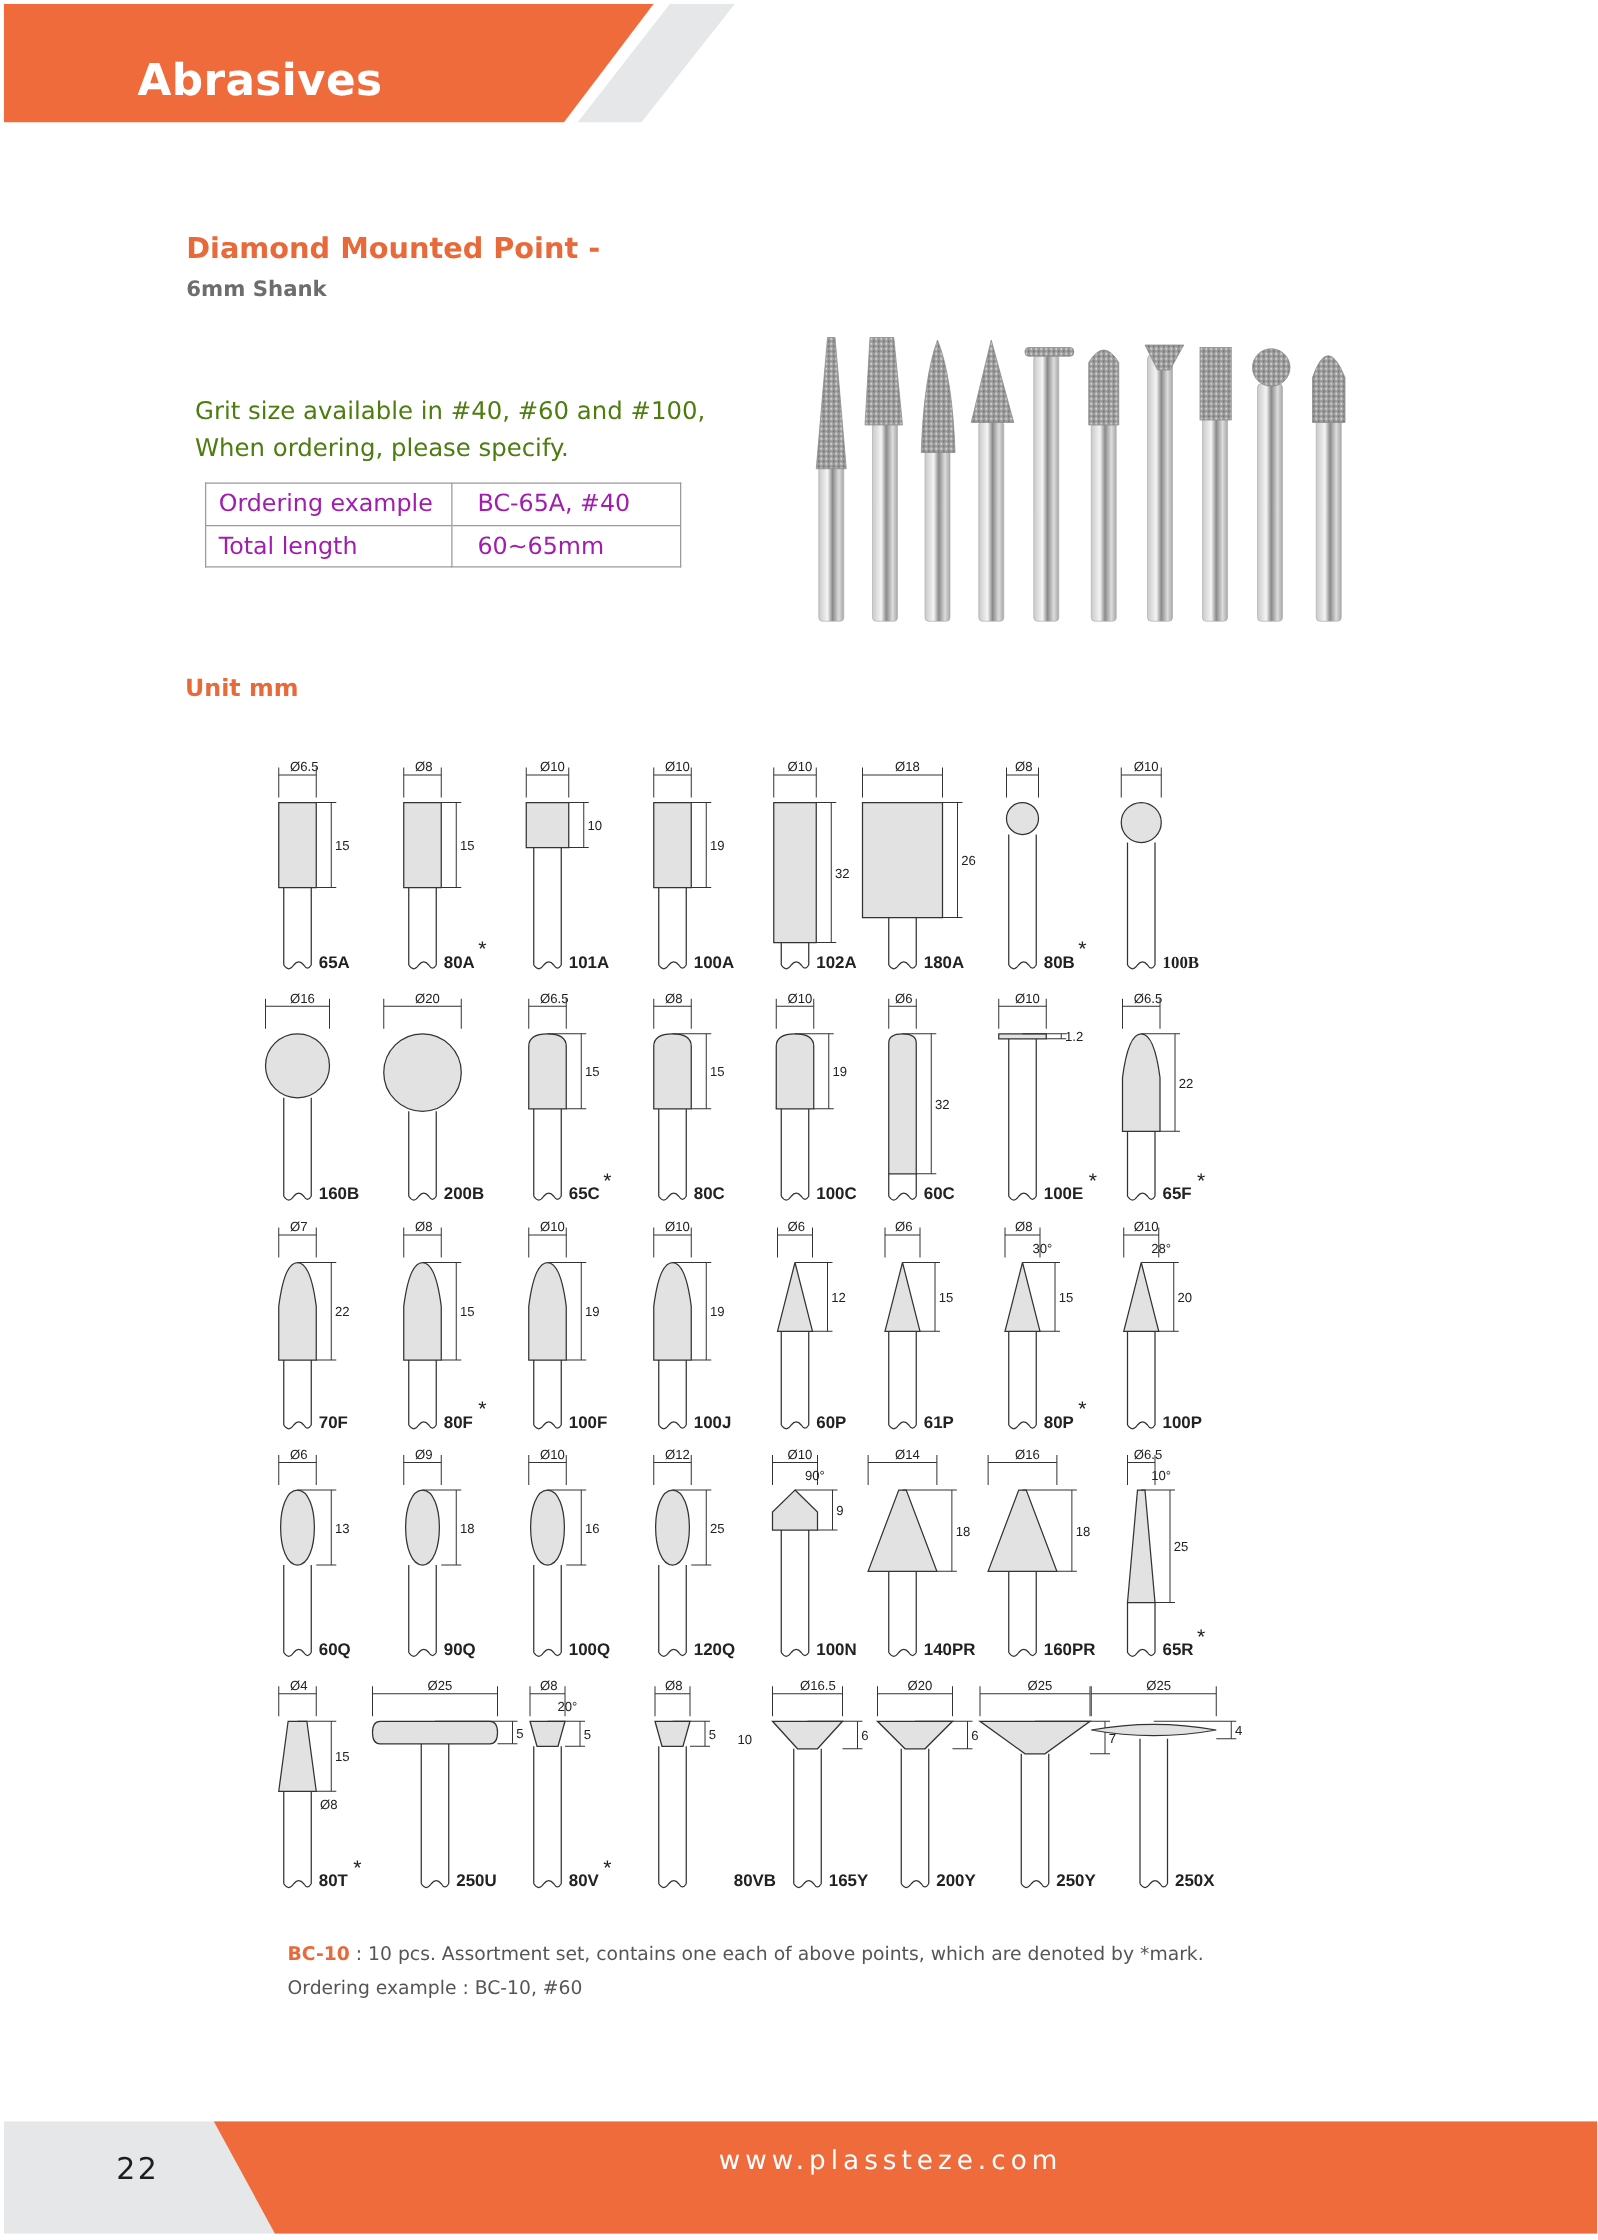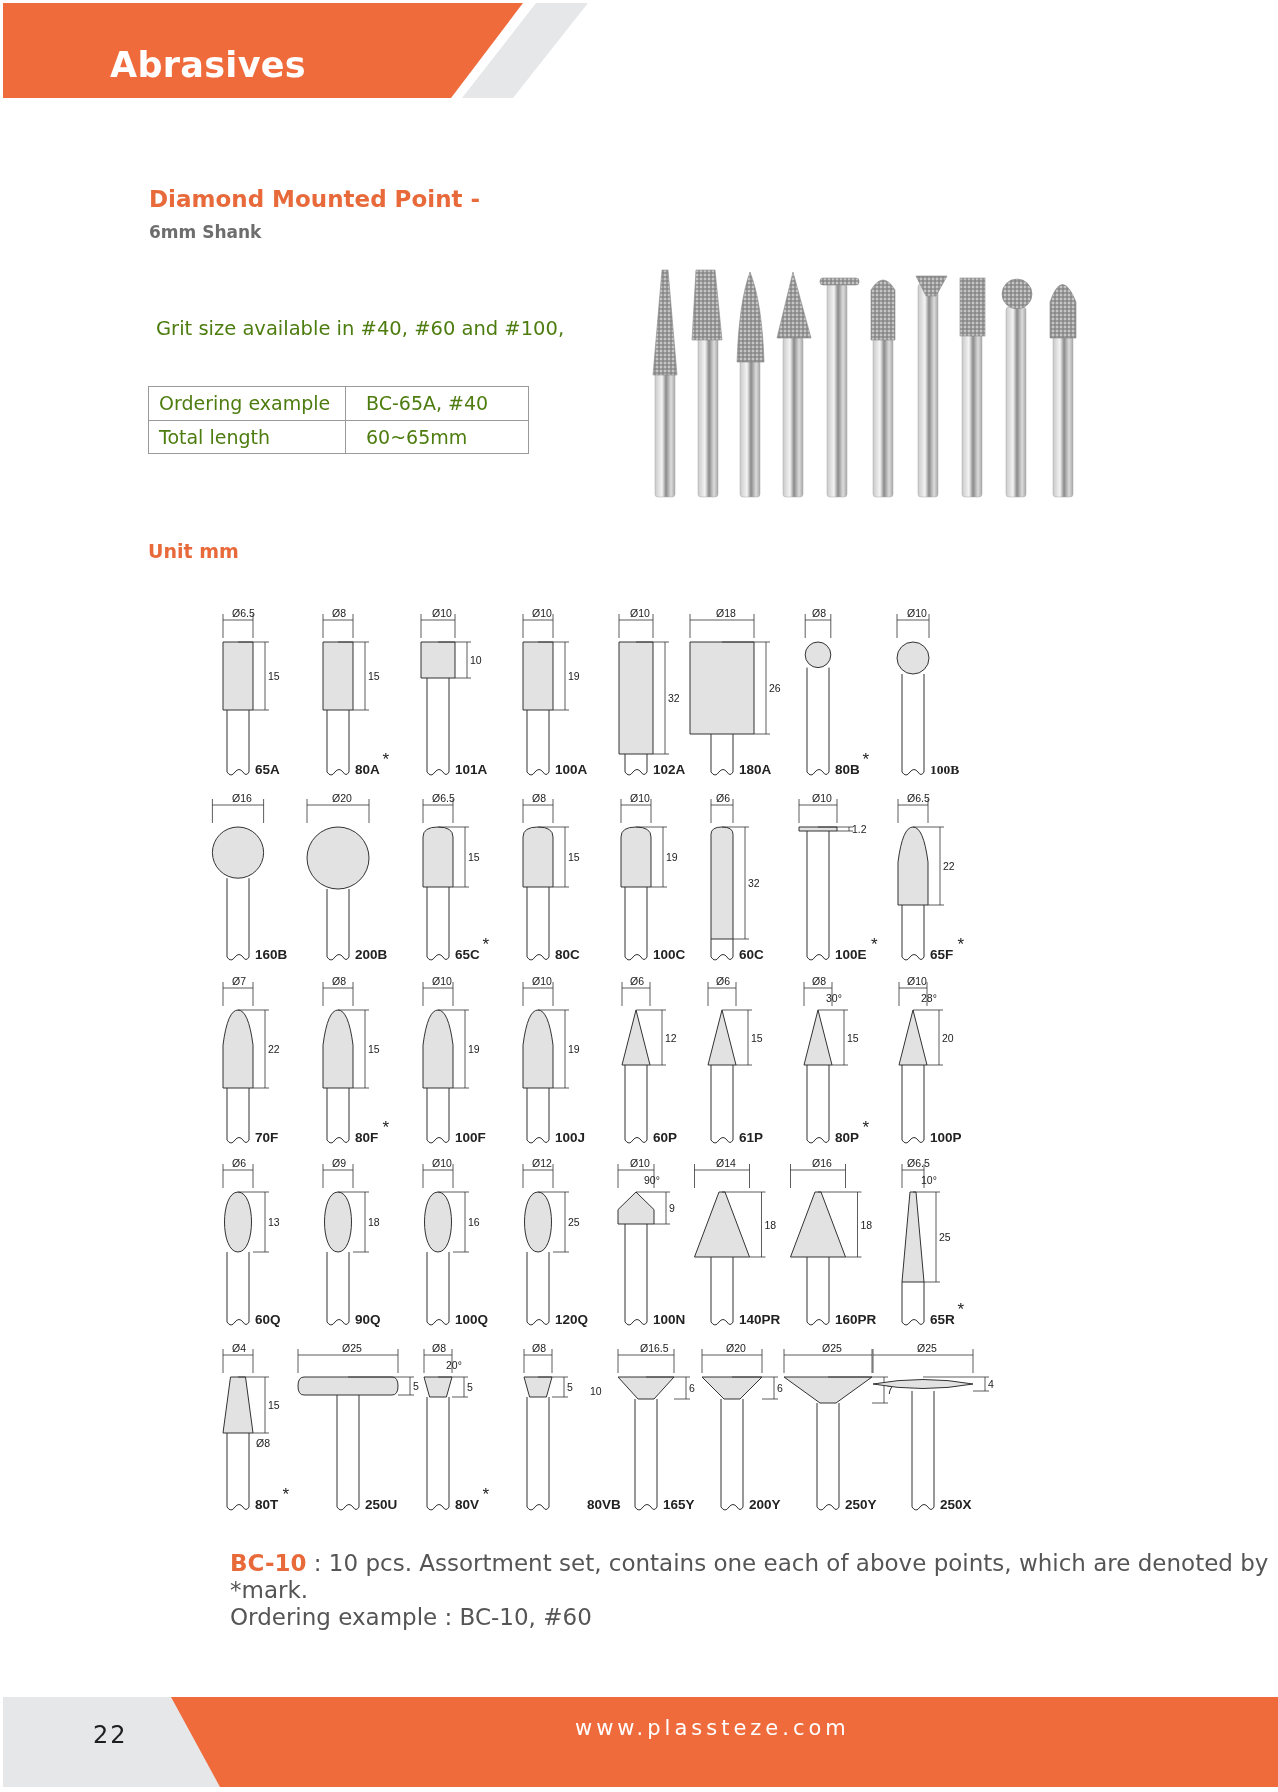--- a/index.html
+++ b/index.html
@@ -54,6 +54,7 @@
 
 <div class="grit-text">
   <div>Grit size available in #40, #60 and #100,</div>
+  <div>When ordering, please specify.</div>
 </div>
 
 <table class="spec-table">

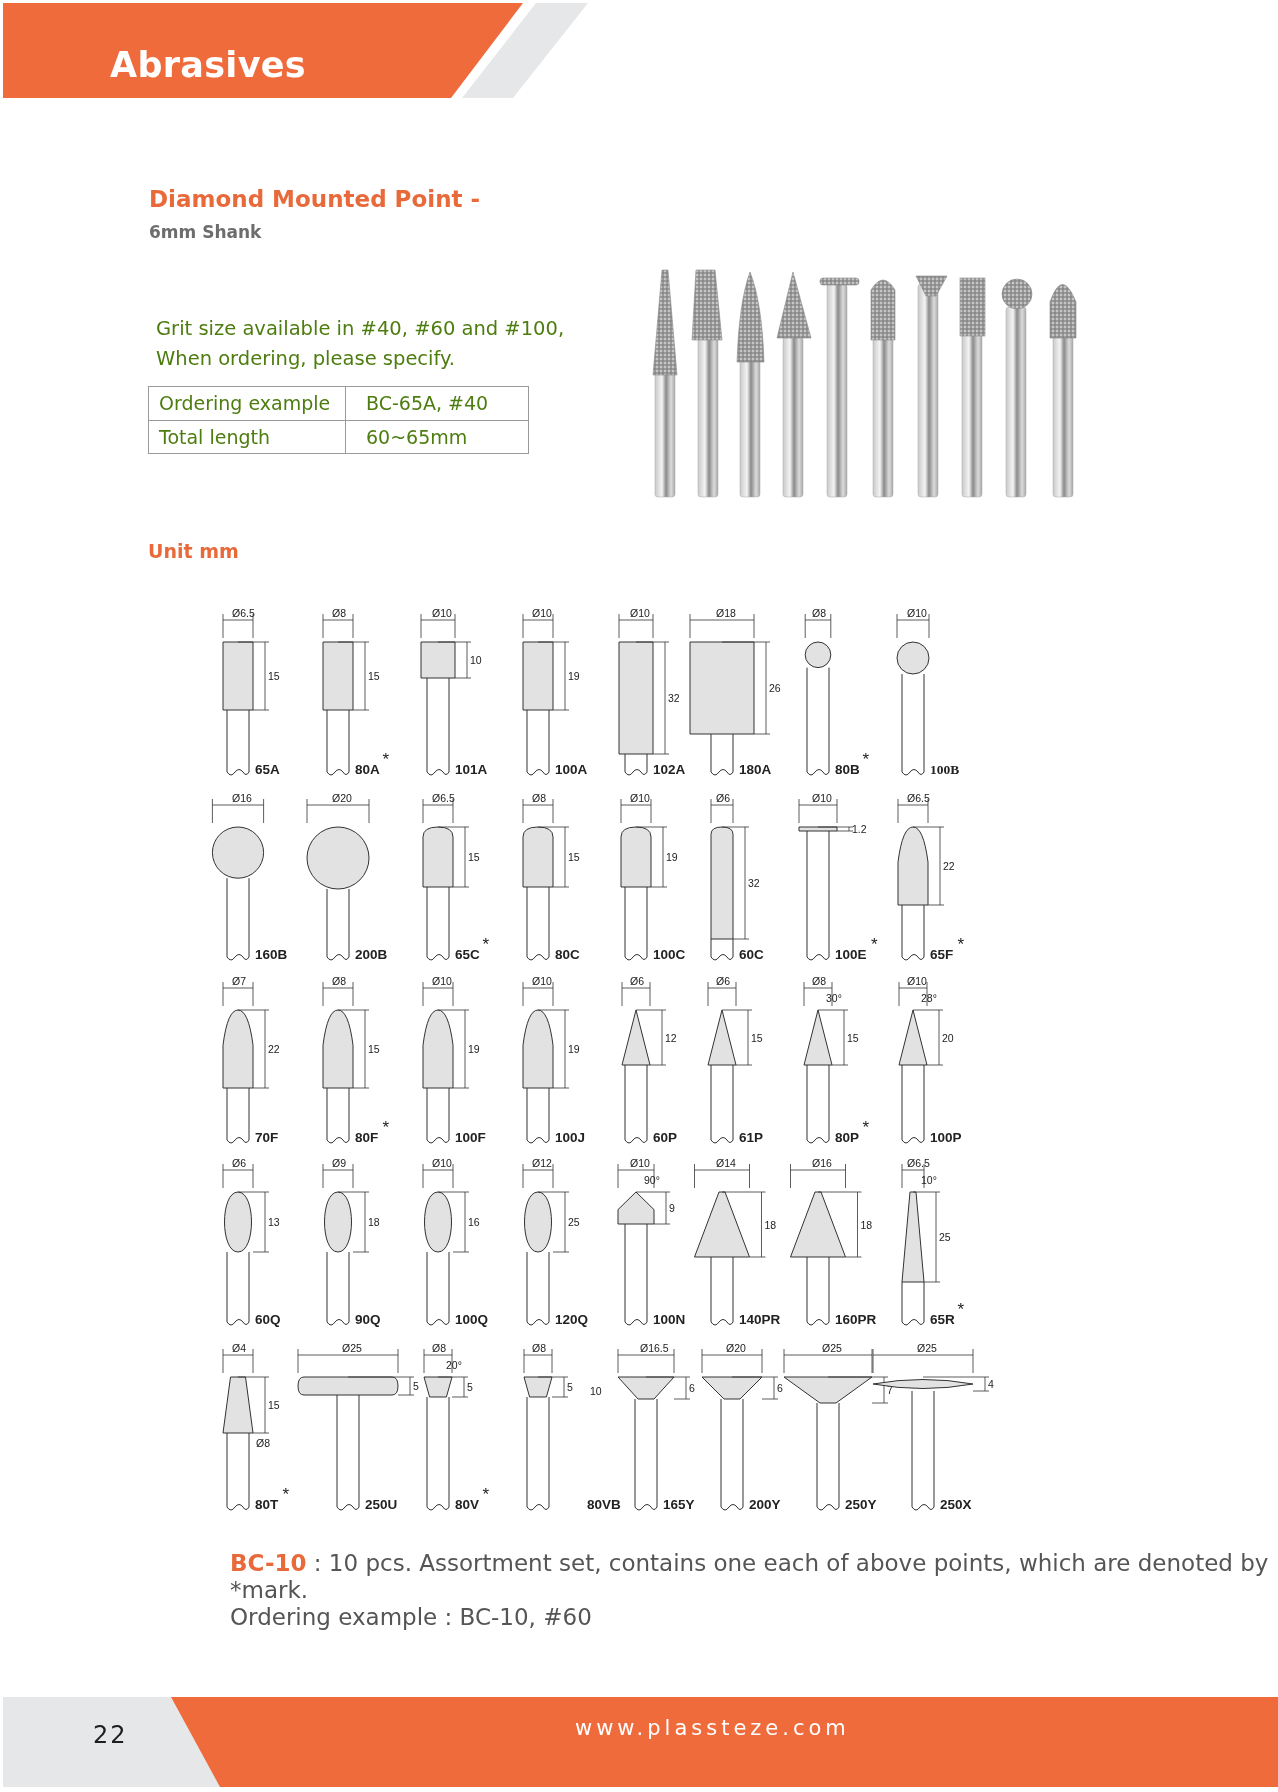--- a/index.html
+++ b/index.html
@@ -14,7 +14,7 @@
   .product-sub { position: absolute; left: 149px; top: 222px; font-size: 17px; font-weight: bold; color: #6d6d6d; }
 
   .grit-text { position: absolute; left: 156px; top: 314px; font-size: 19.5px; line-height: 30px; color: #4d7c0f; }
-  .spec-table { position: absolute; left: 148px; top: 386px; border-collapse: collapse; font-size: 19px; color: #4d7c0f; }
+  .spec-table { position: absolute; left: 164px; top: 386px; border-collapse: collapse; font-size: 19px; color: #a21caf; }
   .spec-table td { border: 1.5px solid #9a9a9a; height: 33.5px; padding: 0 10px; white-space: nowrap; }
   .spec-table td.k { width: 197px; }
   .spec-table td.v { width: 183px; padding-left: 20px; }

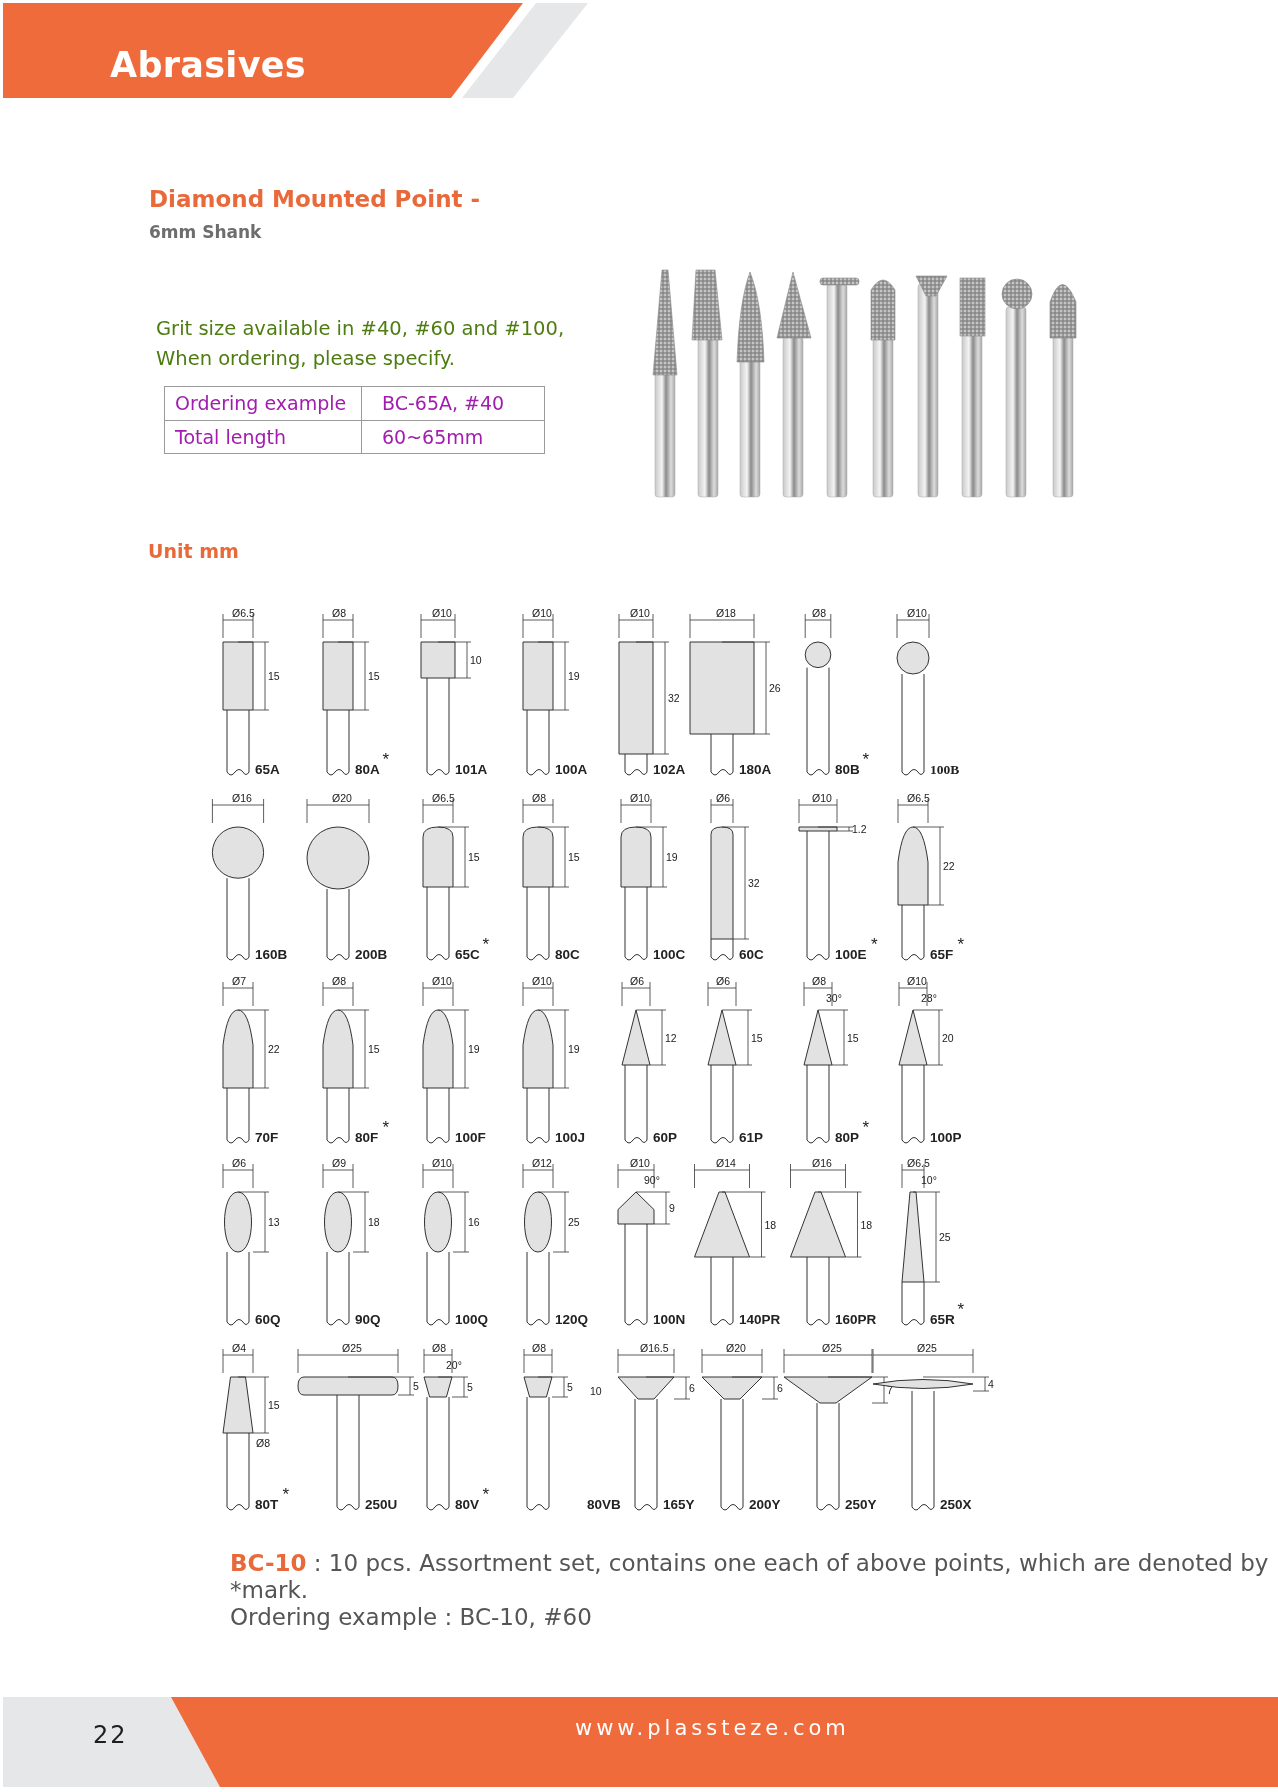--- a/index.html
+++ b/index.html
@@ -30,7 +30,7 @@
   .cell .star { position: absolute; font-family: "Liberation Sans", sans-serif; font-size: 17px; color: #222; }
   .dim { font-family: "Liberation Sans", sans-serif; font-size: 10.5px; fill: #222; }
 
-  .bc-note { position: absolute; left: 230px; top: 1550px; font-size: 23px; line-height: 27px; color: #555; }
+  .bc-note { position: absolute; left: 230px; top: 1550px; font-size: 15px; line-height: 27px; color: #555; }
   .bc-note .bc { color: #e86a3a; font-weight: bold; }
 
   .footer { position: absolute; left: 3px; top: 1697px; width: 1275px; height: 90px; }

